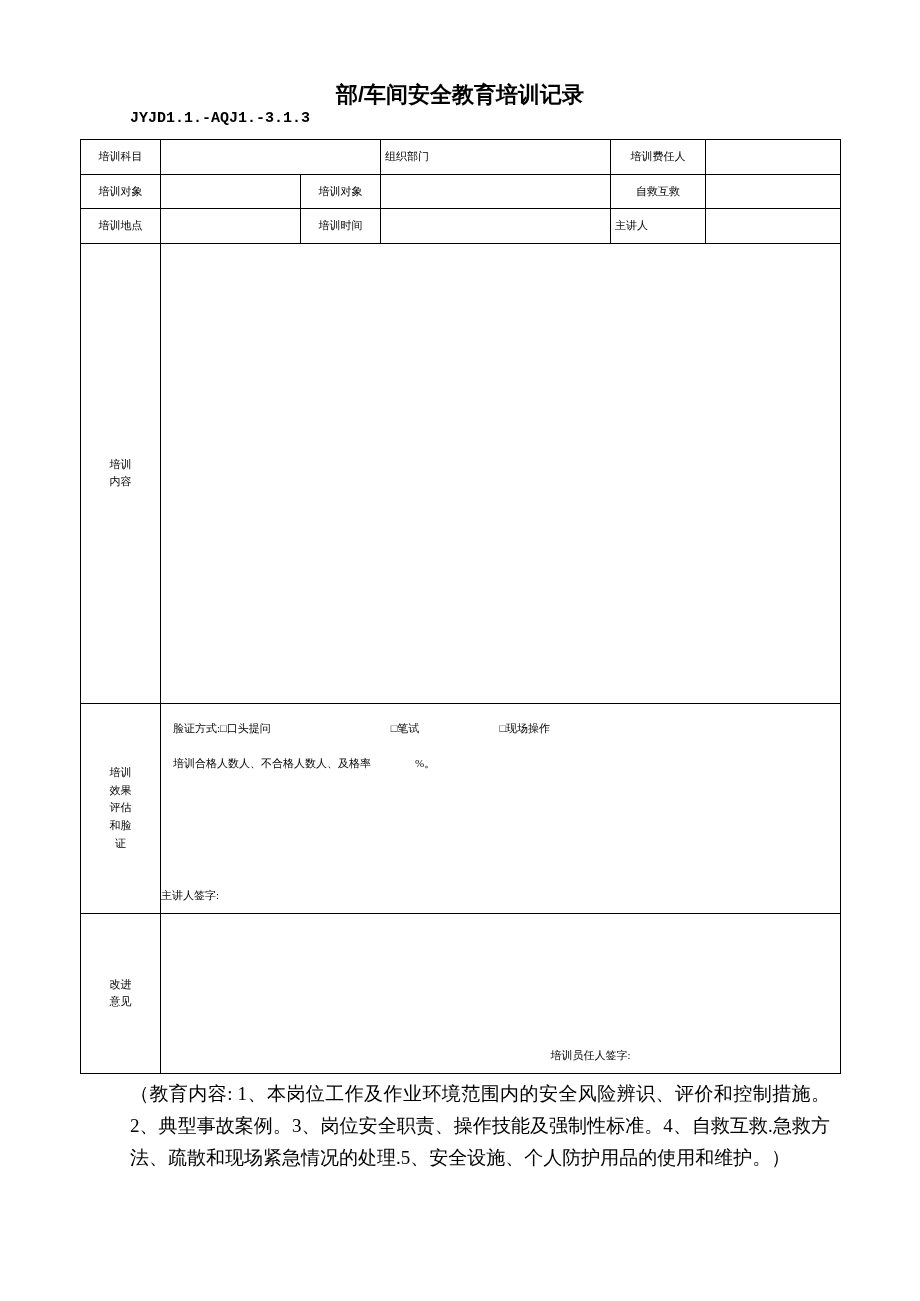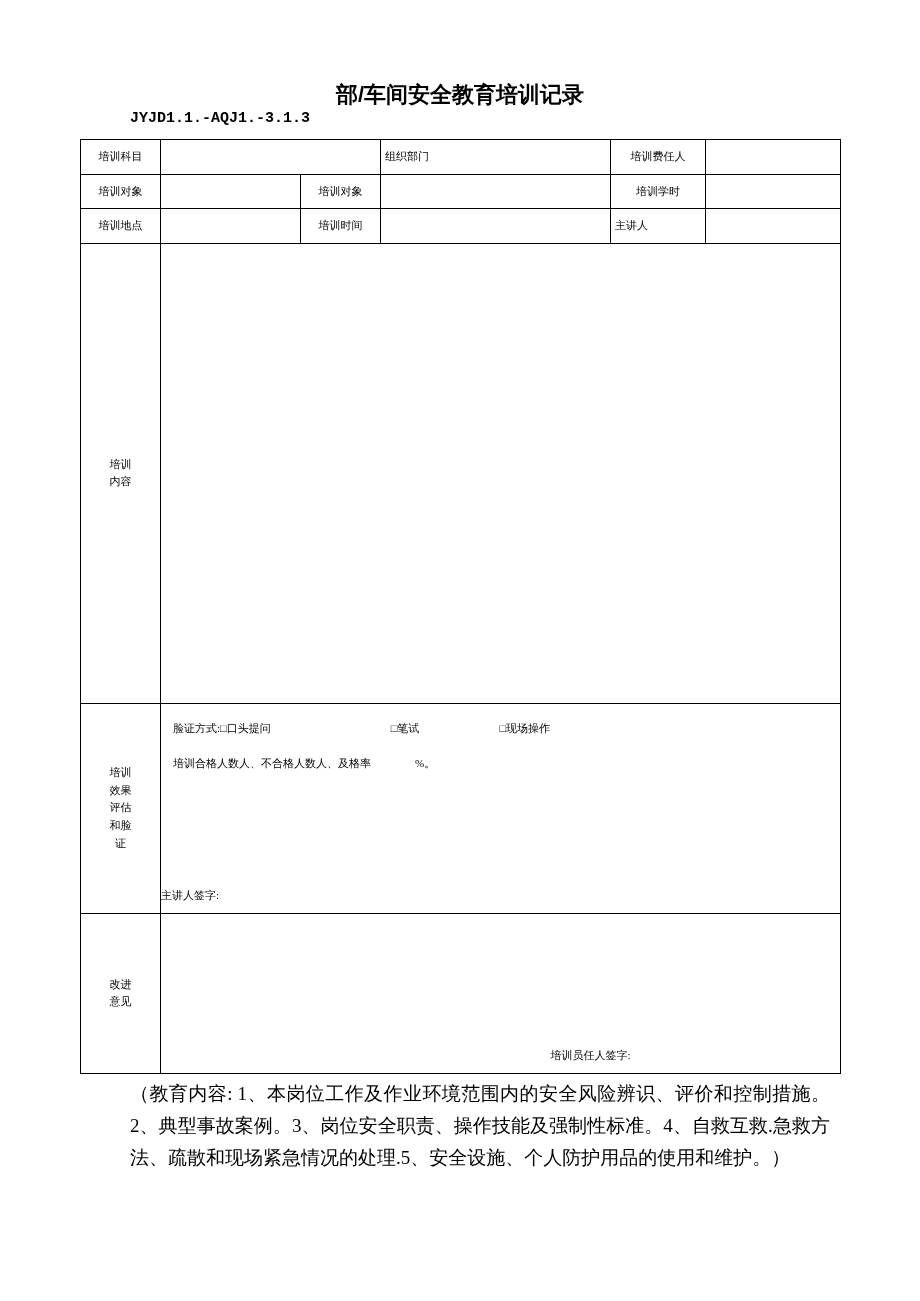--- a/index.html
+++ b/index.html
@@ -109,7 +109,7 @@
       <td></td>
       <td class="label">培训对象</td>
       <td></td>
-      <td class="label">培训学时</td>
+      <td class="label">自救互救</td>
       <td></td>
     </tr>
     <tr>

